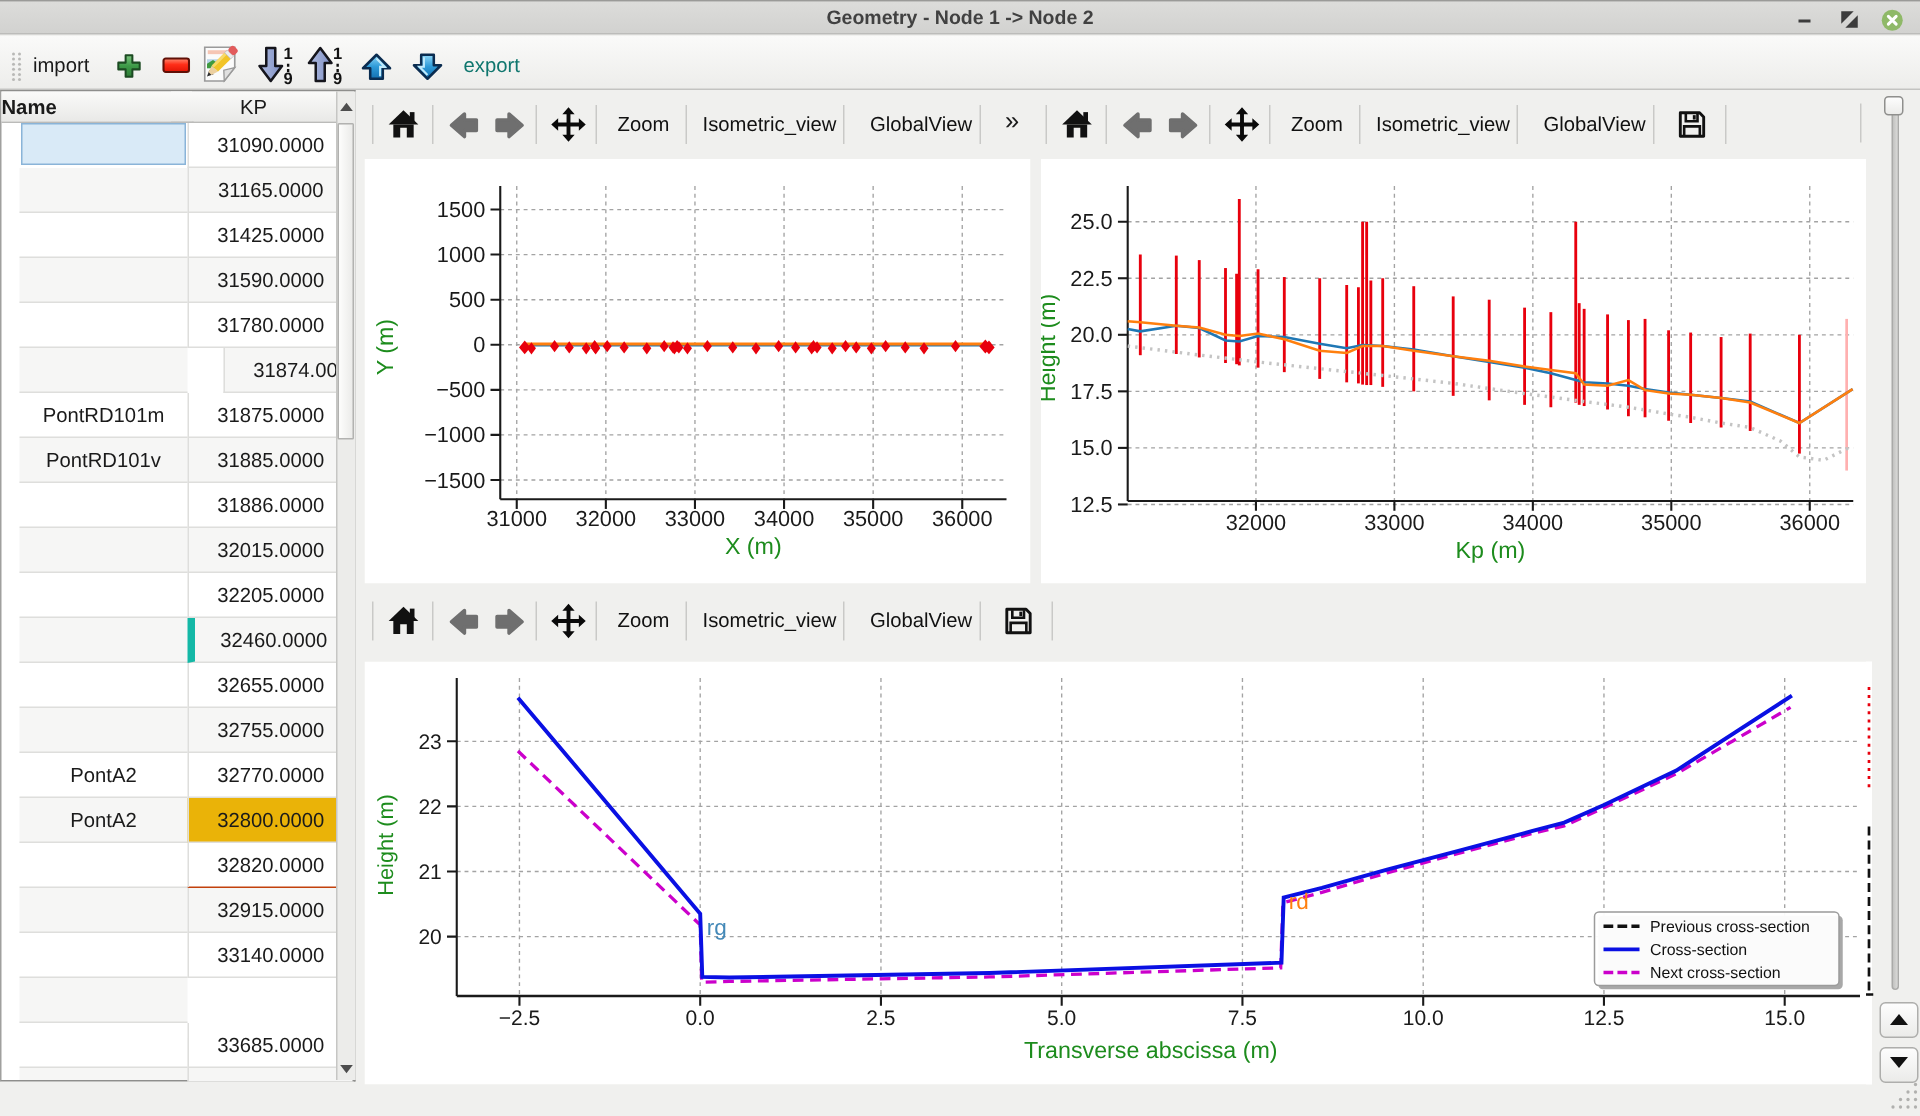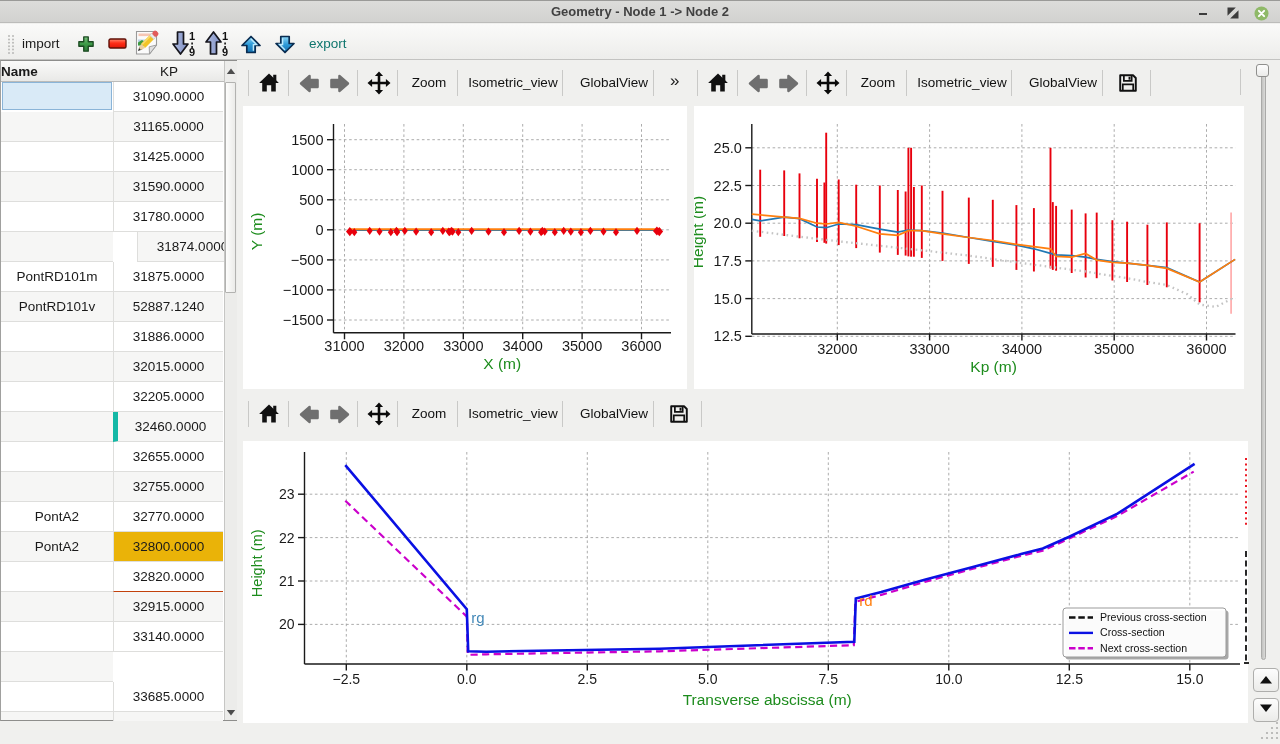--- a/index.html
+++ b/index.html
@@ -113,7 +113,7 @@
   <div style="position:absolute;left:0;top:0;width:128px;height:21px;background:linear-gradient(#fafaf9,#e9e9e7);border-bottom:1px solid #bbbbb9;border-right:1px solid #c6c6c4;text-align:left;line-height:21px;font-weight:bold;">Name</div>
   <div style="position:absolute;left:113px;top:0;width:110px;height:21px;background:linear-gradient(#fafaf9,#e9e9e7);border-bottom:1px solid #bbbbb9;text-align:center;line-height:21px;">KP</div>
 </div>
-<div style="position:absolute;left:0;top:60px;width:224px;height:661px;overflow:hidden;">
+<div style="position:absolute;left:12px;top:60px;width:224px;height:661px;overflow:hidden;">
   <div style="position:relative;left:0;top:-60px;">
       <div style="position:absolute;left:2px;top:82px;width:110px;height:28px;background:#d9eaf7;border:1px solid #8ab4d8;"></div>
       <div style="position:absolute;left:113px;top:82px;width:110px;height:30px;background:#ffffff;border-bottom:1px solid #dededc;border-left:1px solid #dededc;line-height:30px;text-align:center;">31090.0000</div>

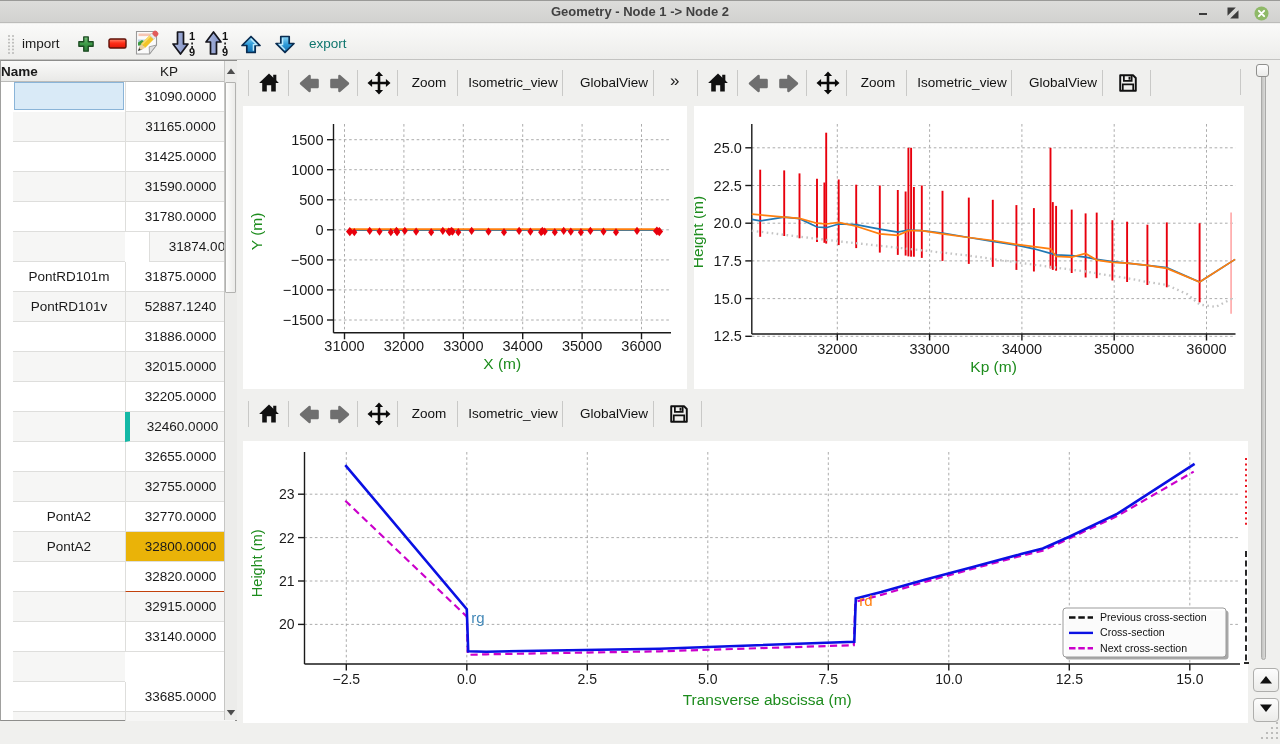--- a/index.html
+++ b/index.html
@@ -131,7 +131,7 @@
       <div style="position:absolute;left:113px;top:262px;width:110px;height:30px;background:#ffffff;border-bottom:1px solid #dededc;border-left:1px solid #dededc;line-height:30px;text-align:center;">31875.0000</div>
       <div style="position:absolute;left:1px;top:262px;width:112px;height:30px;line-height:30px;text-align:center;">PontRD101m</div>
       <div style="position:absolute;left:1px;top:292px;width:112px;height:30px;background:#f6f6f5;border-bottom:1px solid #dededc;"></div>
-      <div style="position:absolute;left:113px;top:292px;width:110px;height:30px;background:#f6f6f5;border-bottom:1px solid #dededc;border-left:1px solid #dededc;line-height:30px;text-align:center;">52887.1240</div>
+      <div style="position:absolute;left:113px;top:292px;width:110px;height:30px;background:#f6f6f5;border-bottom:1px solid #dededc;border-left:1px solid #dededc;line-height:30px;text-align:center;">31885.0000</div>
       <div style="position:absolute;left:1px;top:292px;width:112px;height:30px;line-height:30px;text-align:center;">PontRD101v</div>
       <div style="position:absolute;left:1px;top:322px;width:112px;height:30px;background:#ffffff;border-bottom:1px solid #dededc;"></div>
       <div style="position:absolute;left:113px;top:322px;width:110px;height:30px;background:#ffffff;border-bottom:1px solid #dededc;border-left:1px solid #dededc;line-height:30px;text-align:center;">31886.0000</div>

